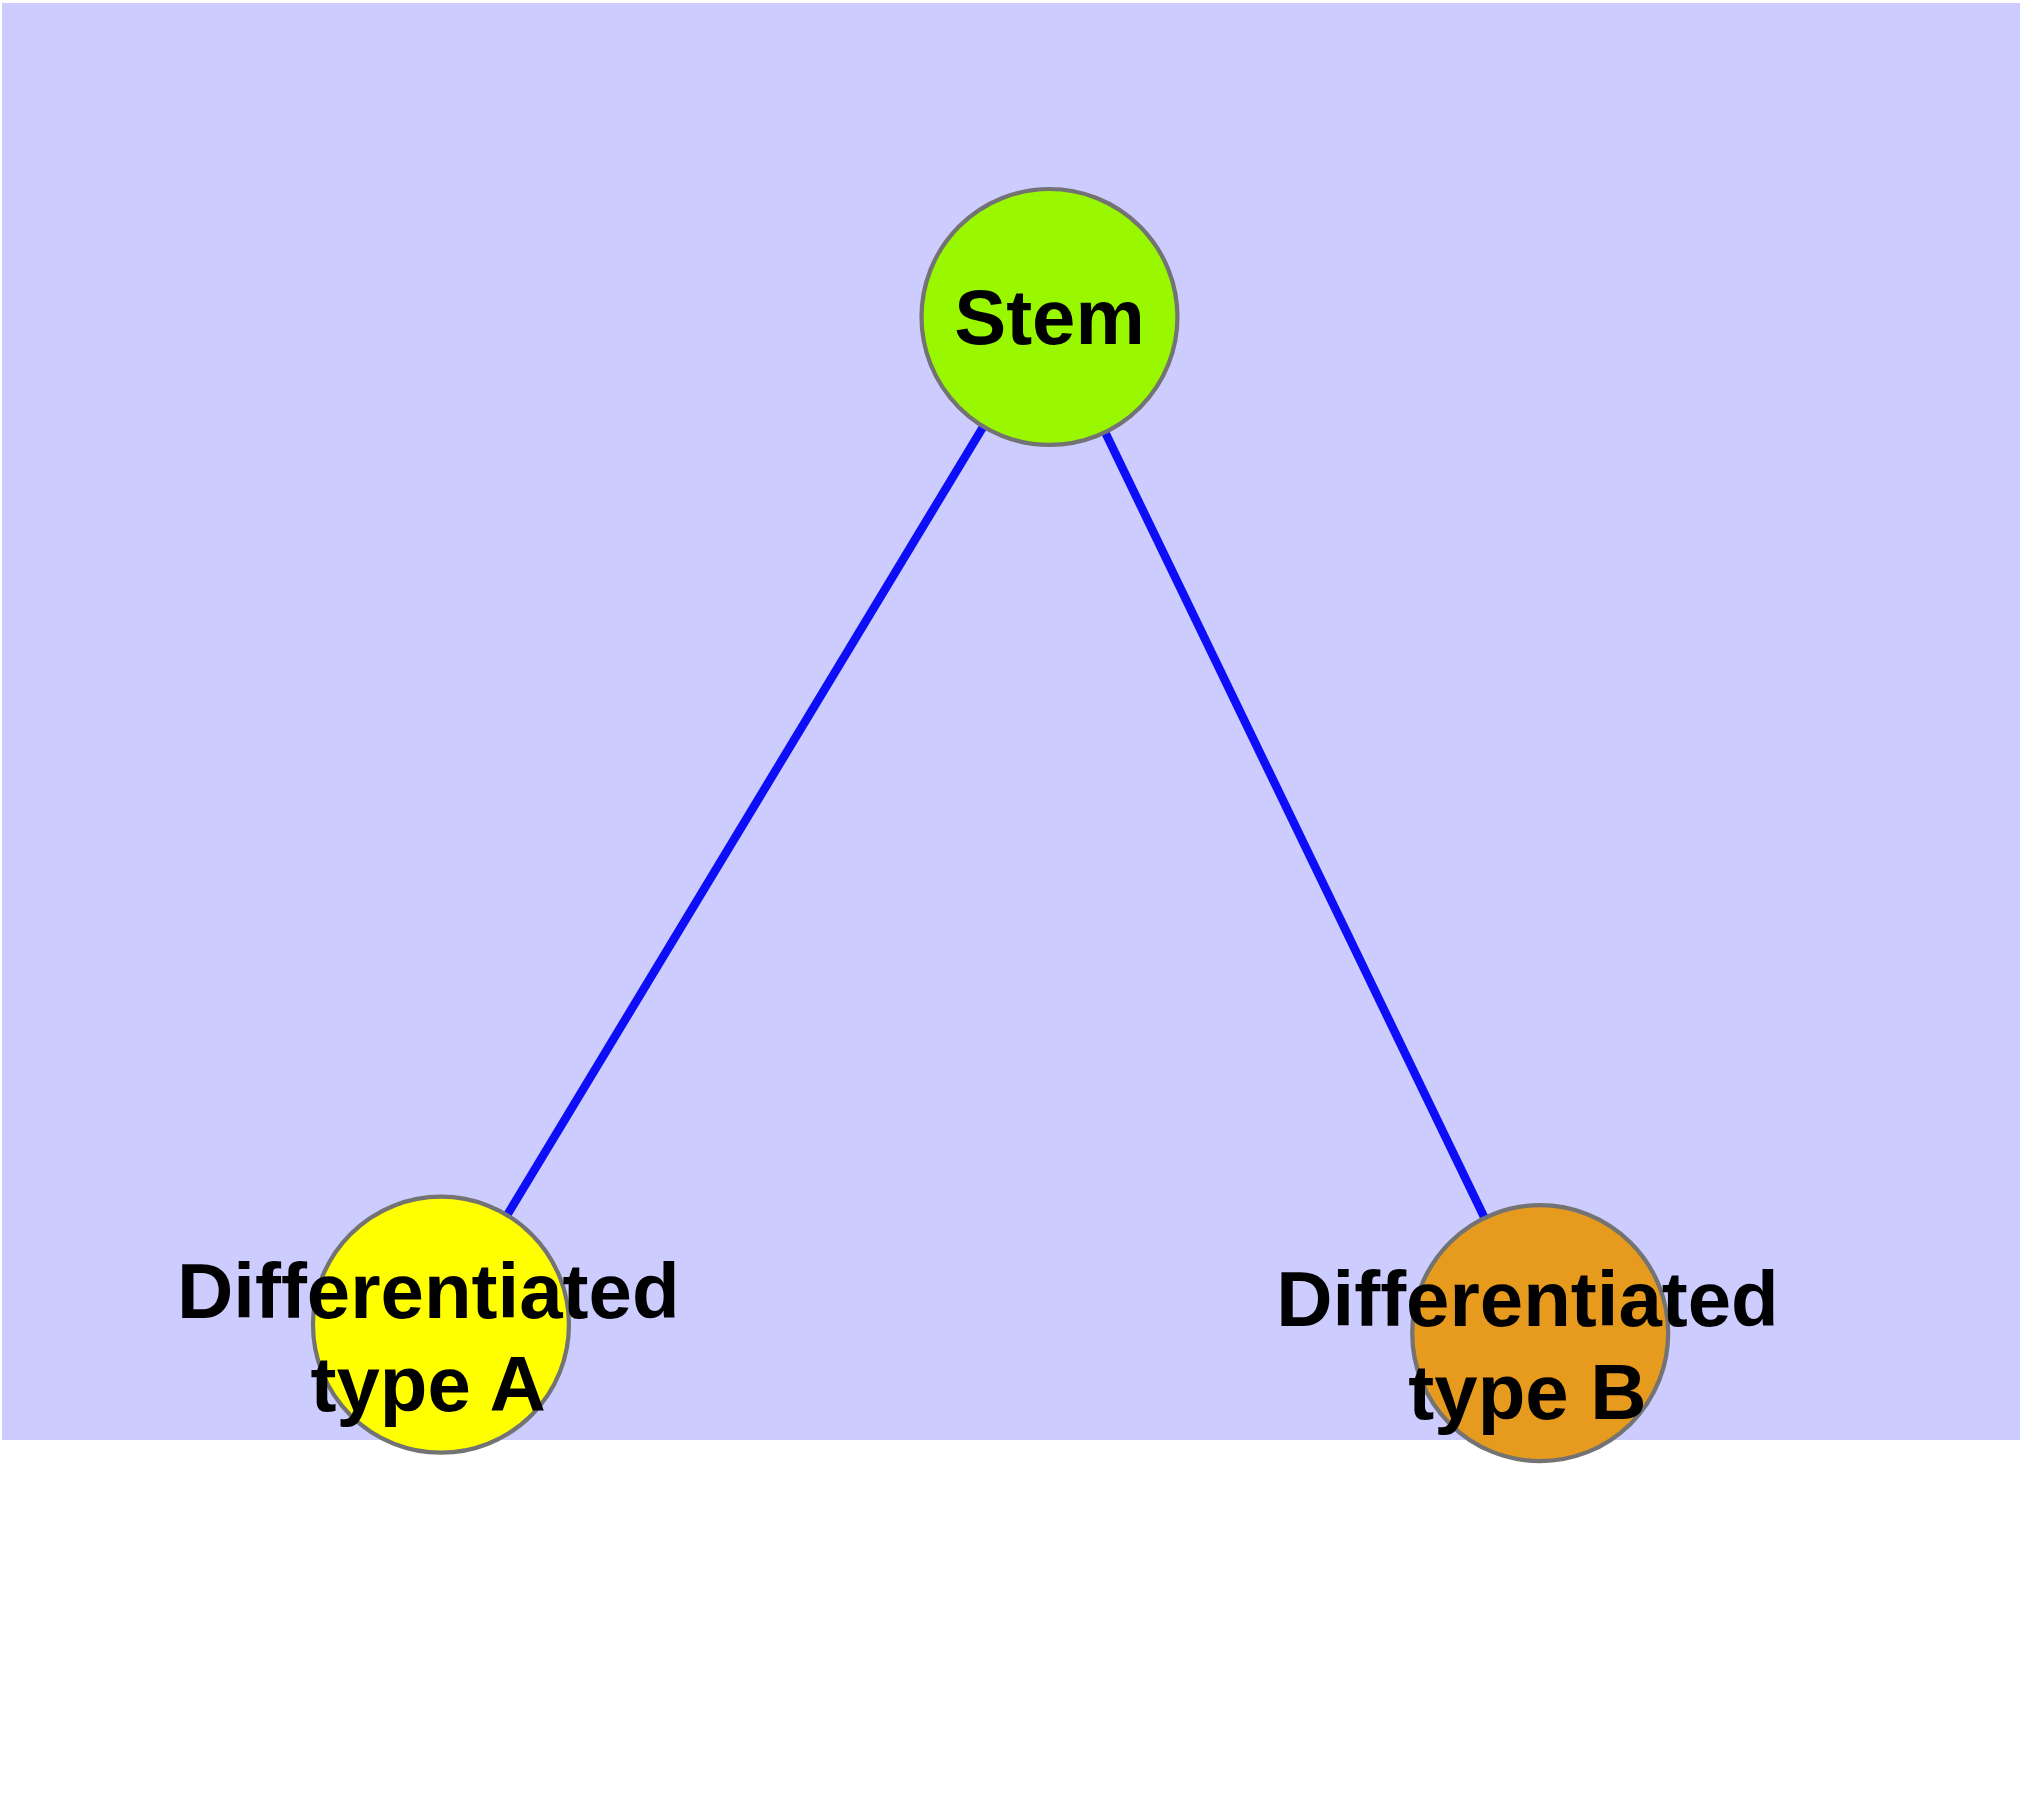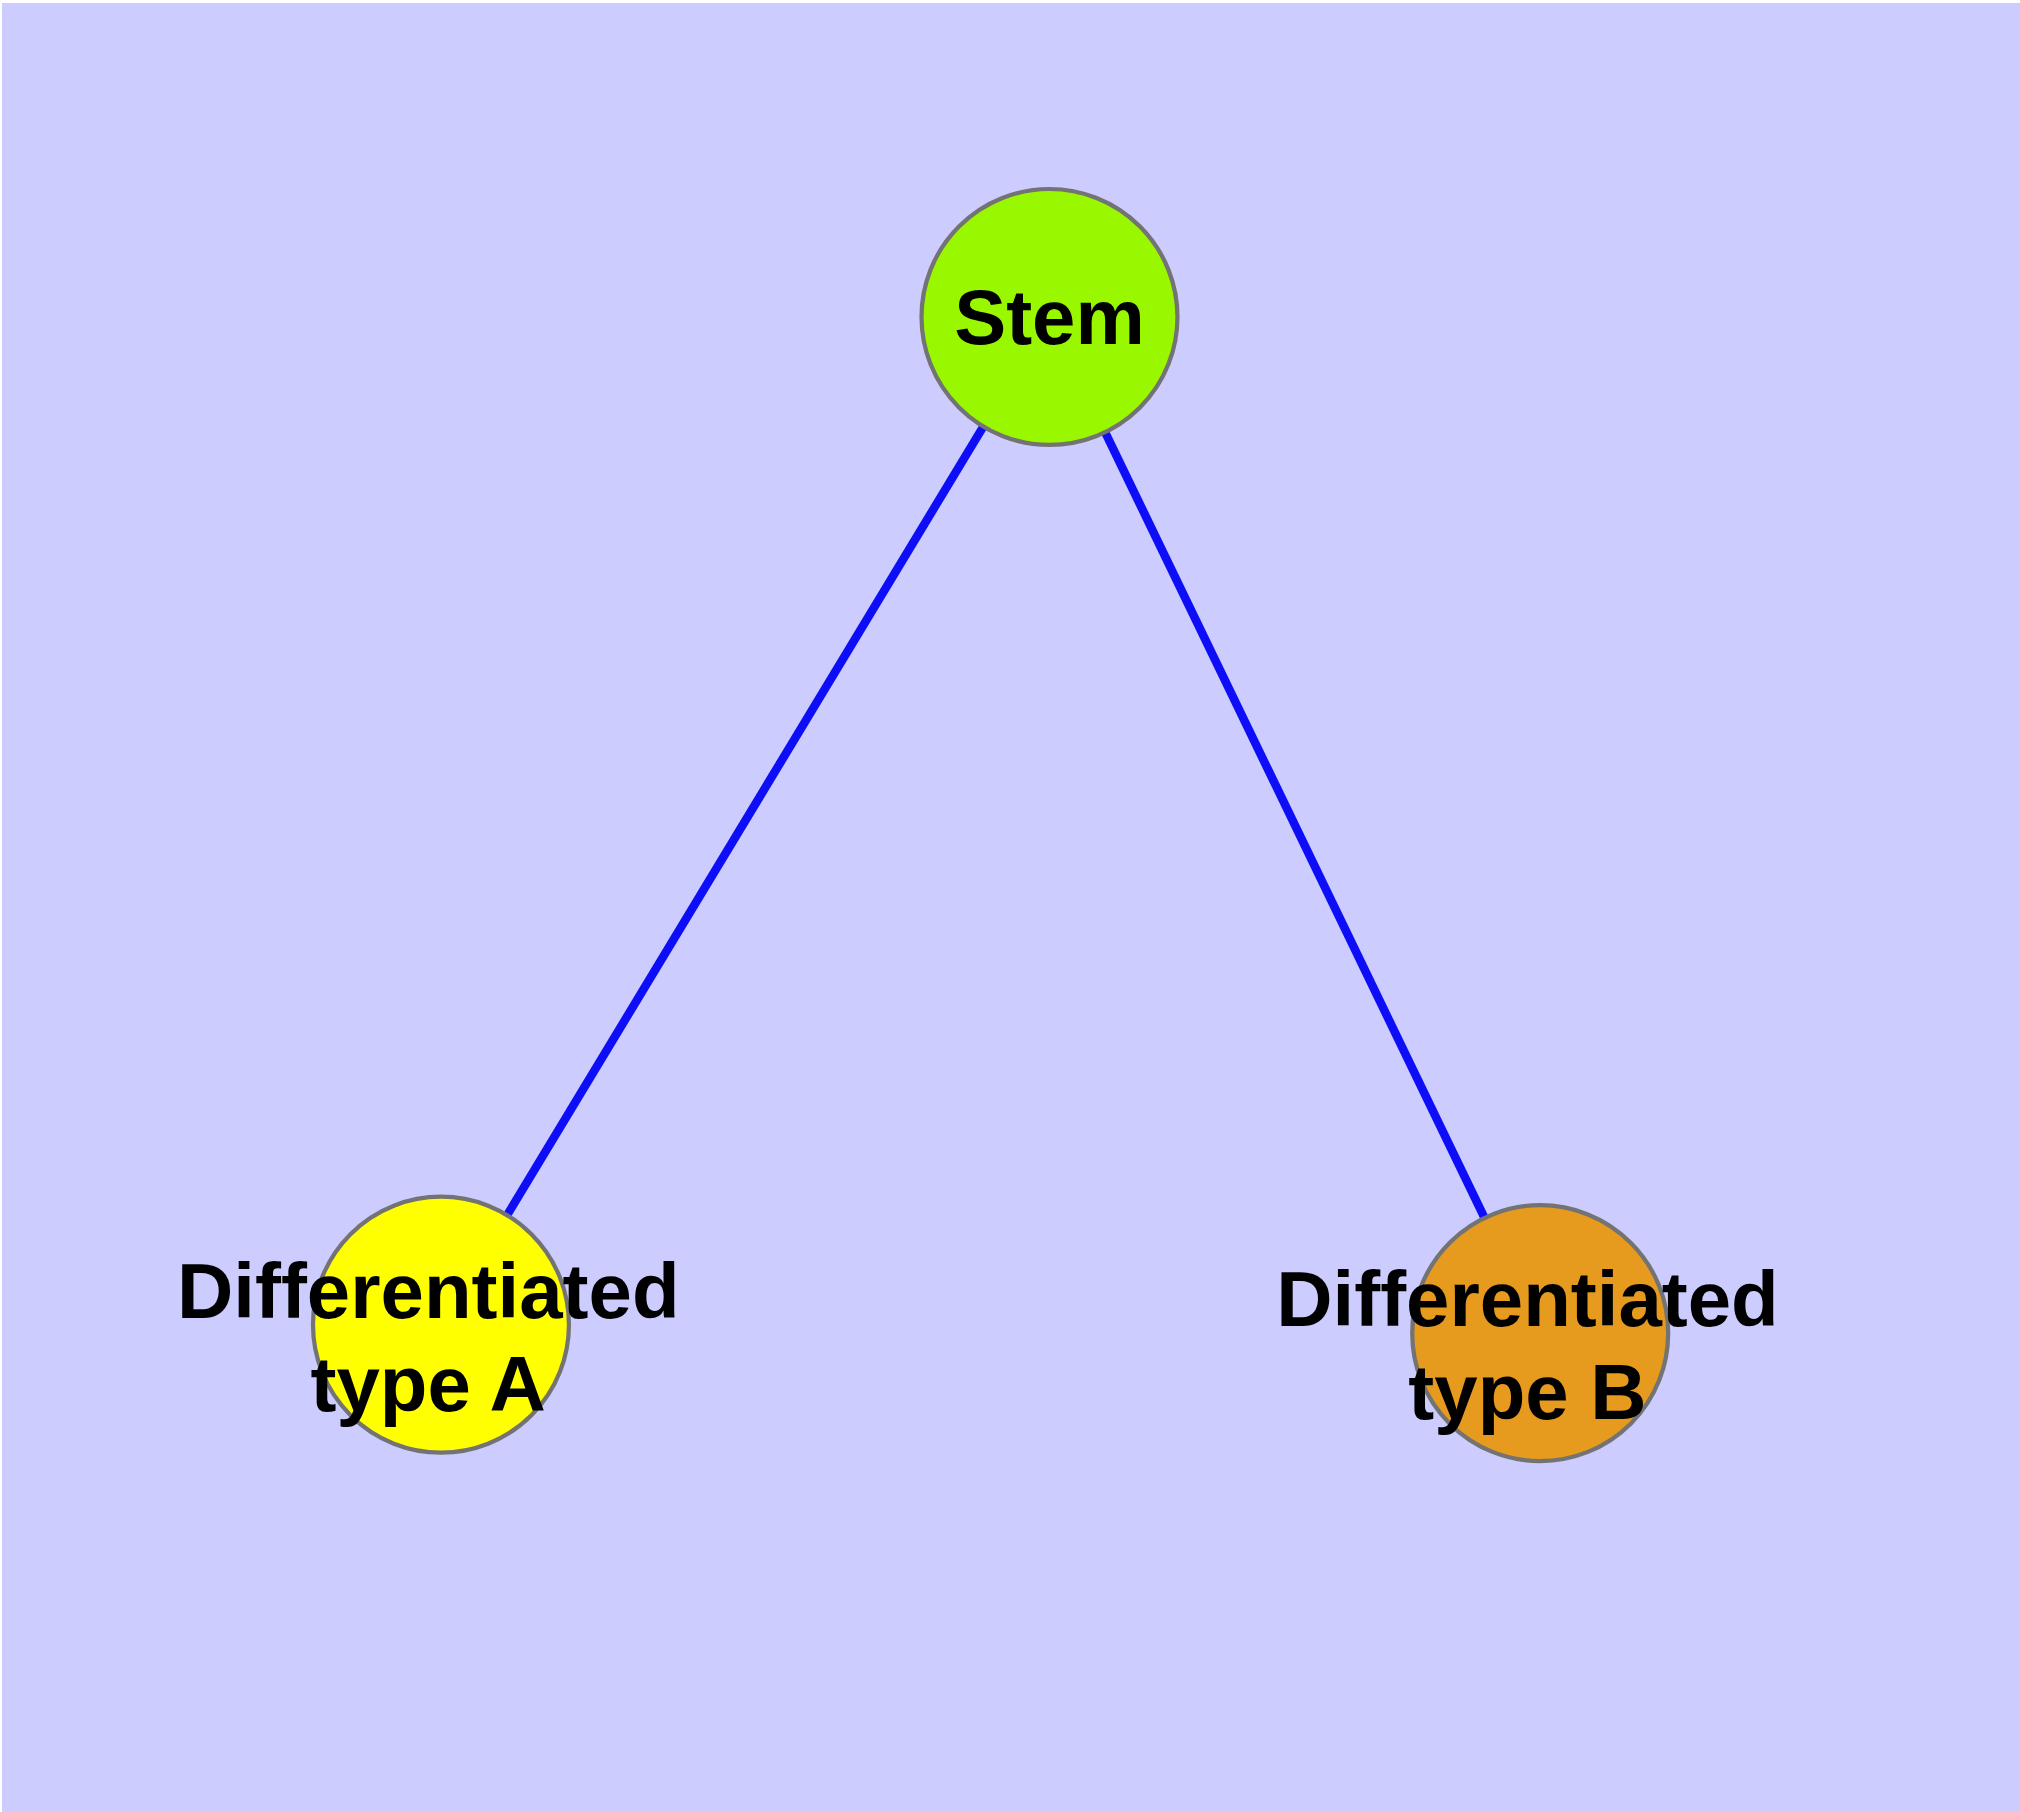--- a/index.html
+++ b/index.html
@@ -15,7 +15,7 @@
     top: 0;
     left: 0;
     width: 2021px;
-    height: 1812px;
+    height: 1440px;
   }
   #diagram-bg {
     position: absolute;

